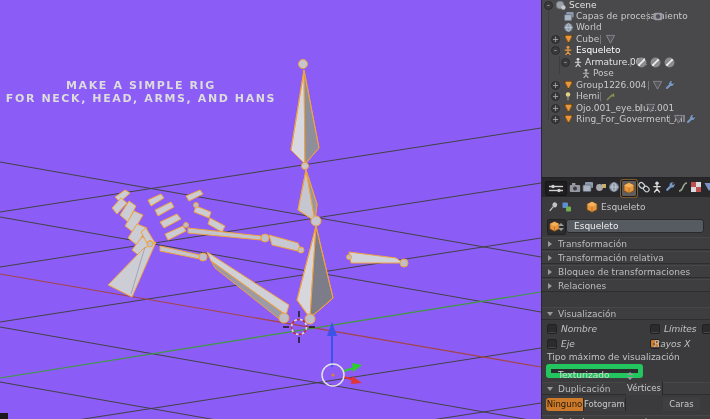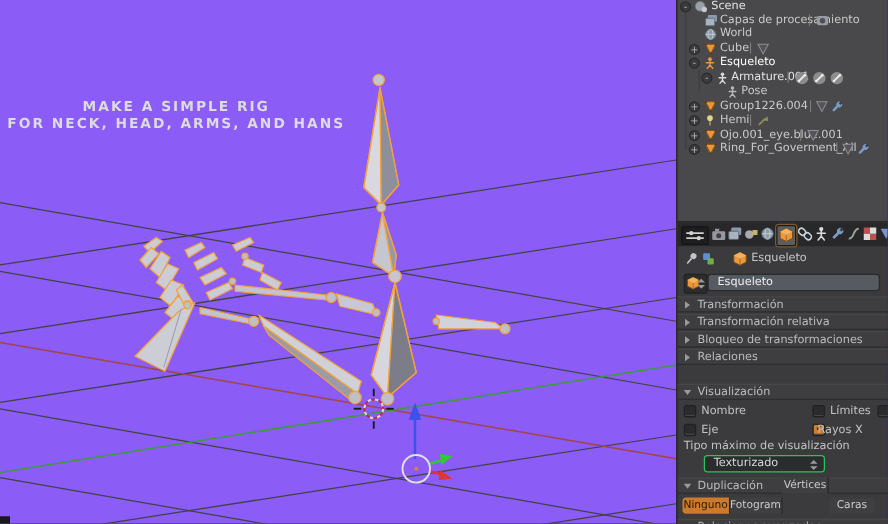--- a/index.html
+++ b/index.html
@@ -54,7 +54,7 @@
       border-radius:2px;box-sizing:border-box;box-shadow:inset 0 -1px 0 #46464a;}
   .cb.on{background:var(--accent_orange,#cc7f2e);}
   .cb.on::after{content:"\2713";position:absolute;left:1px;top:-2px;color:#38260e;font-size:9px;font-weight:bold;}
-  .cblab{position:absolute;font-size:9px;color:#c2c2c2;line-height:10px;white-space:nowrap;}
+  .cblab{position:absolute;font-size:9px;color:#c2c2c2;line-height:10px;white-space:nowrap;font-style:italic;}
   #maxdraw-label{position:absolute;left:5px;font-size:9px;color:#c2c2c2;white-space:nowrap;}
   #maxdraw-dd{position:absolute;left:21px;width:97px;height:14px;background:#2c2c2e;border:1px solid #22c55e;
       border-radius:3px;box-sizing:border-box;color:#d5d5d5;font-size:9px;line-height:12px;}

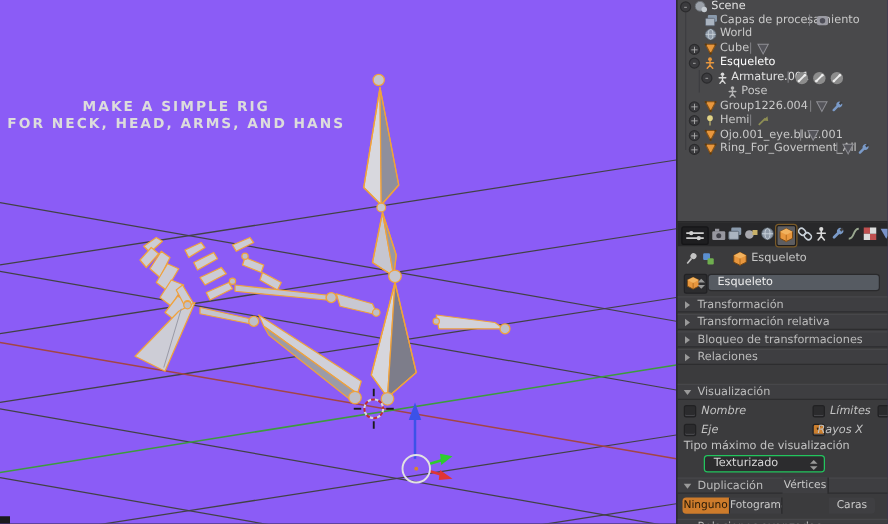--- a/index.html
+++ b/index.html
@@ -56,7 +56,7 @@
   .cb.on::after{content:"\2713";position:absolute;left:1px;top:-2px;color:#38260e;font-size:9px;font-weight:bold;}
   .cblab{position:absolute;font-size:9px;color:#c2c2c2;line-height:10px;white-space:nowrap;font-style:italic;}
   #maxdraw-label{position:absolute;left:5px;font-size:9px;color:#c2c2c2;white-space:nowrap;}
-  #maxdraw-dd{position:absolute;left:21px;width:97px;height:14px;background:#2c2c2e;border:1px solid #22c55e;
+  #maxdraw-dd{position:absolute;left:4px;width:97px;height:14px;background:#2c2c2e;border:5px solid #22c55e;
       border-radius:3px;box-sizing:border-box;color:#d5d5d5;font-size:9px;line-height:12px;}
   #maxdraw-dd .ddtxt{position:absolute;left:7px;top:0;}
   .stp{position:absolute;right:5px;width:0;height:0;border-left:3px solid transparent;border-right:3px solid transparent;}

